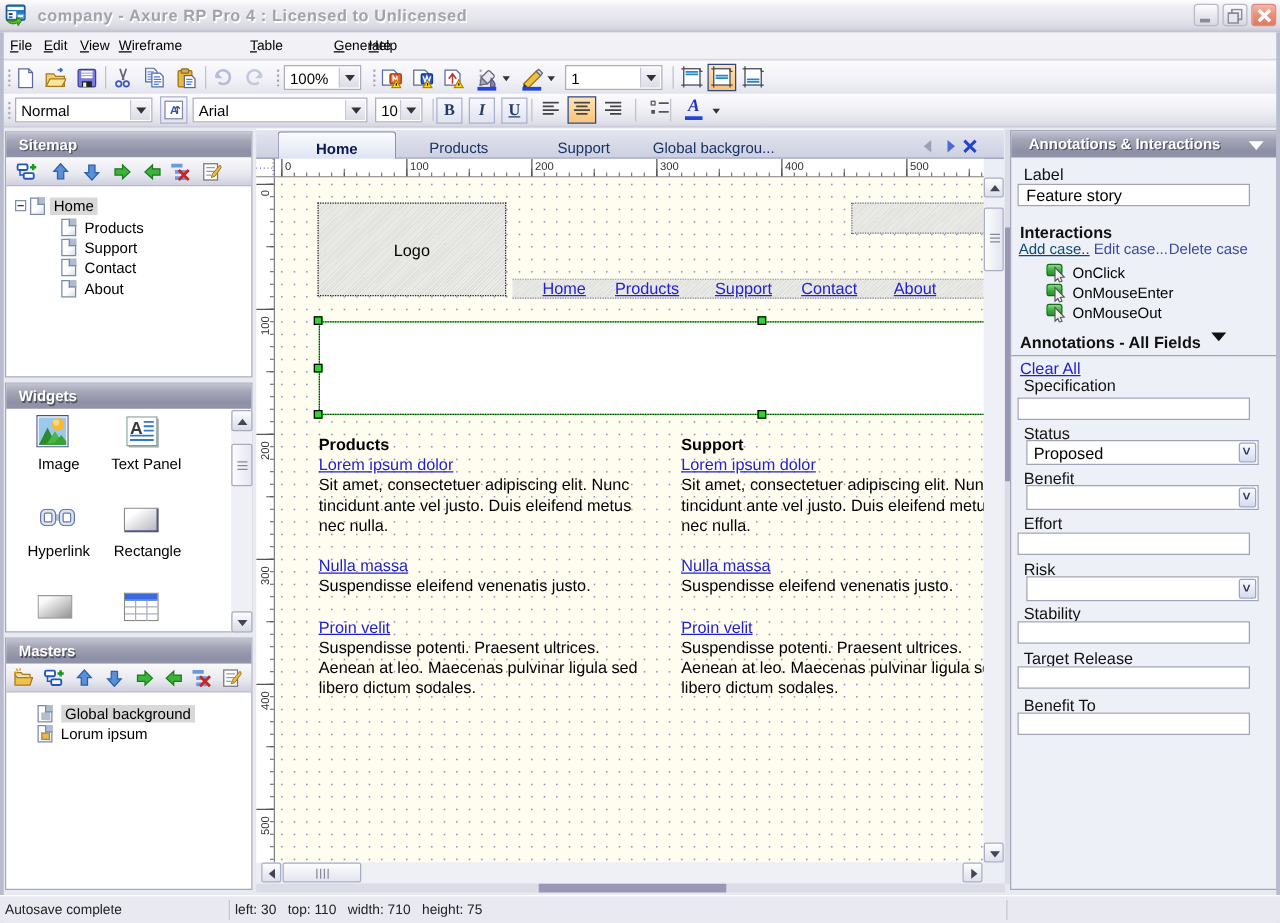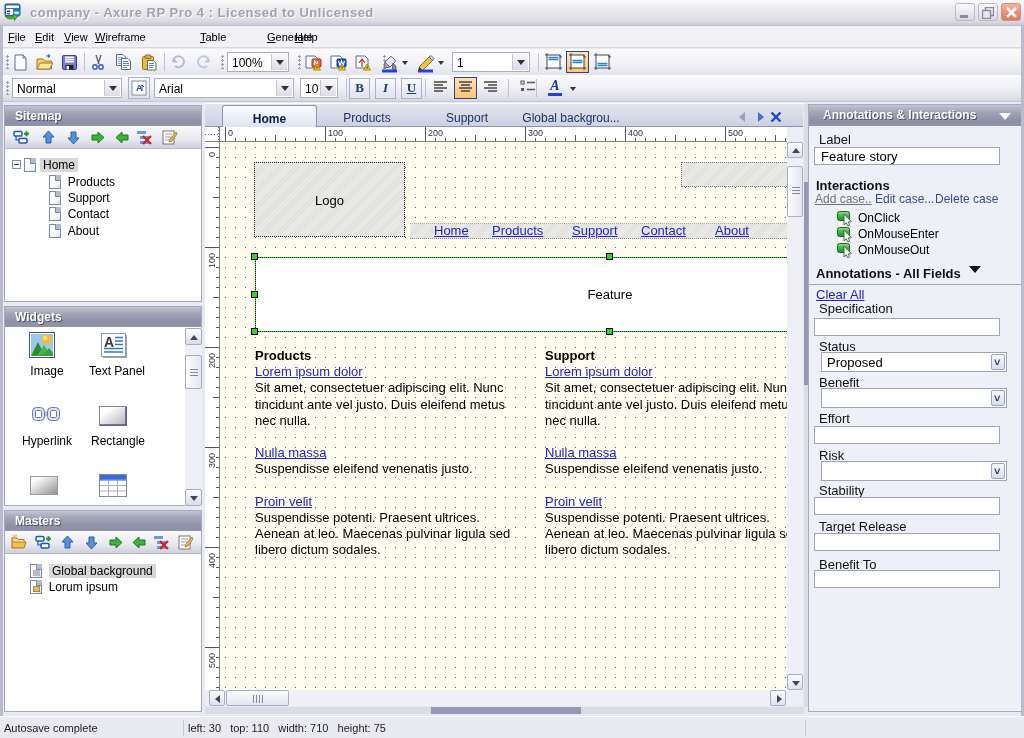--- a/index.html
+++ b/index.html
@@ -604,7 +604,7 @@
     <div class="rlabel" style="top:27px;">Label</div>
     <input class="rinput" style="top: 42px;" value="Feature story">
     <div class="rlabel" style="top:73px; left:7px; font-weight:bold; font-size:13px;">Interactions</div>
-    <div class="rlabel" style="top:87px; left:6px; color:#737373; text-decoration:underline; font-size:12px;">Add case..</div>
+    <div class="rlabel" style="top:87px; left:6px; color:#0c4a6e; text-decoration:underline; font-size:12px;">Add case..</div>
     <div class="rlabel" style="top:87px; left:66px; color:#3a4a9a; font-size:12px;">Edit case...</div>
     <div class="rlabel" style="top:87px; left:126px; color:#3a4a9a; font-size:12px;">Delete case</div>
     <div class="evrow" style="top:105px;"><svg width="17" height="16" viewBox="0 0 17 16">

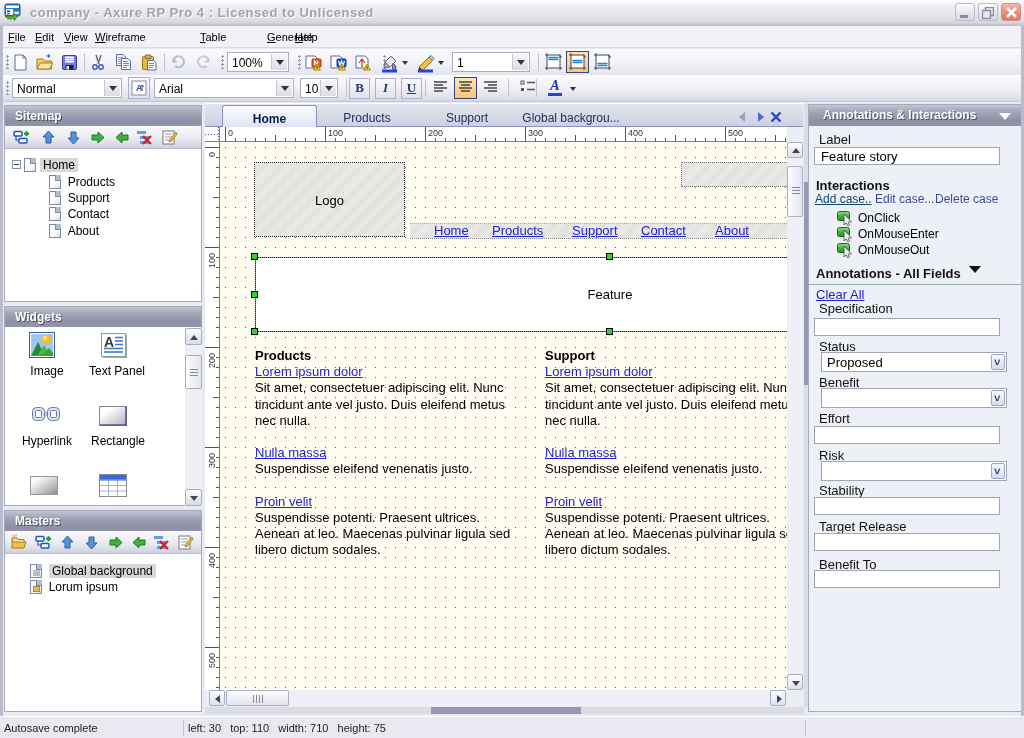--- a/index.html
+++ b/index.html
@@ -521,7 +521,6 @@
 
       <div class="abs" style="left:35px; top:115px; width:710px; height:75px; background:#fff; border:1px solid #2fd42f;"></div>
       <div class="abs" style="left:35px; top:115px; width:710px; height:75px; border:1px dotted #111; opacity:0.85;"></div>
-      <div class="abs" style="left:35px; top:145px; width:710px; text-align:center; font-size:13px;">Feature</div>
       <div class="handle" style="left:31px; top:111px;"></div>
       <div class="handle" style="left:31px; top:149px;"></div>
       <div class="handle" style="left:31px; top:186px;"></div>

